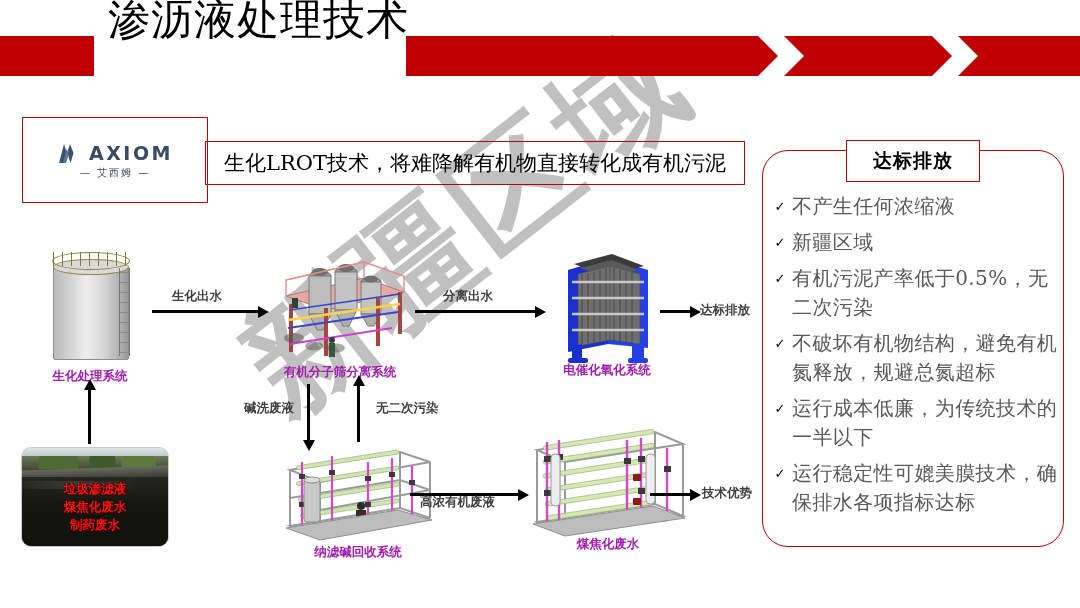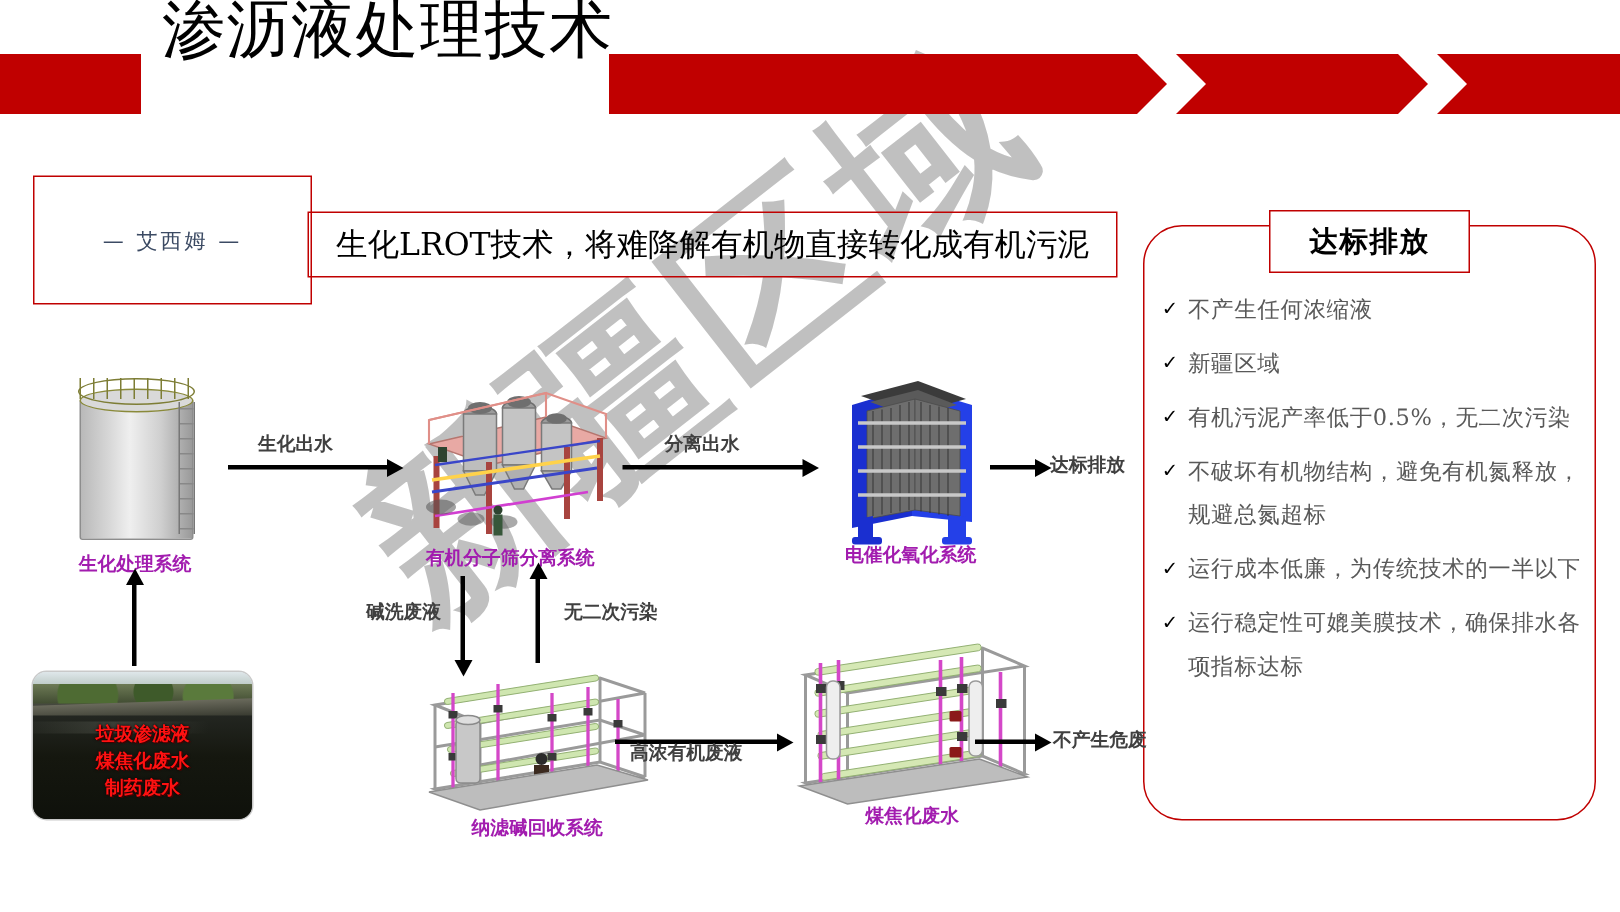--- a/index.html
+++ b/index.html
@@ -185,6 +185,15 @@
 
   <div class="logo-box">
     <div class="logo-inner">
+      <div class="logo-row">
+        <span>
+          <svg class="logo-mark" viewBox="0 0 26 24" xmlns="http://www.w3.org/2000/svg">
+            <path d="M2 22 L7 3 L10 12 L13 3 L16.5 12 L13.5 22 L11 14 L8.5 22 Z" fill="#3b5370"></path>
+            <path d="M6 22 L9.5 8 L11.5 14 L9 22 Z" fill="#5a7596"></path>
+          </svg>
+        </span>
+        <span class="logo-word">AXIOM</span>
+      </div>
       <div class="logo-sub">— 艾西姆 —</div>
     </div>
   </div>

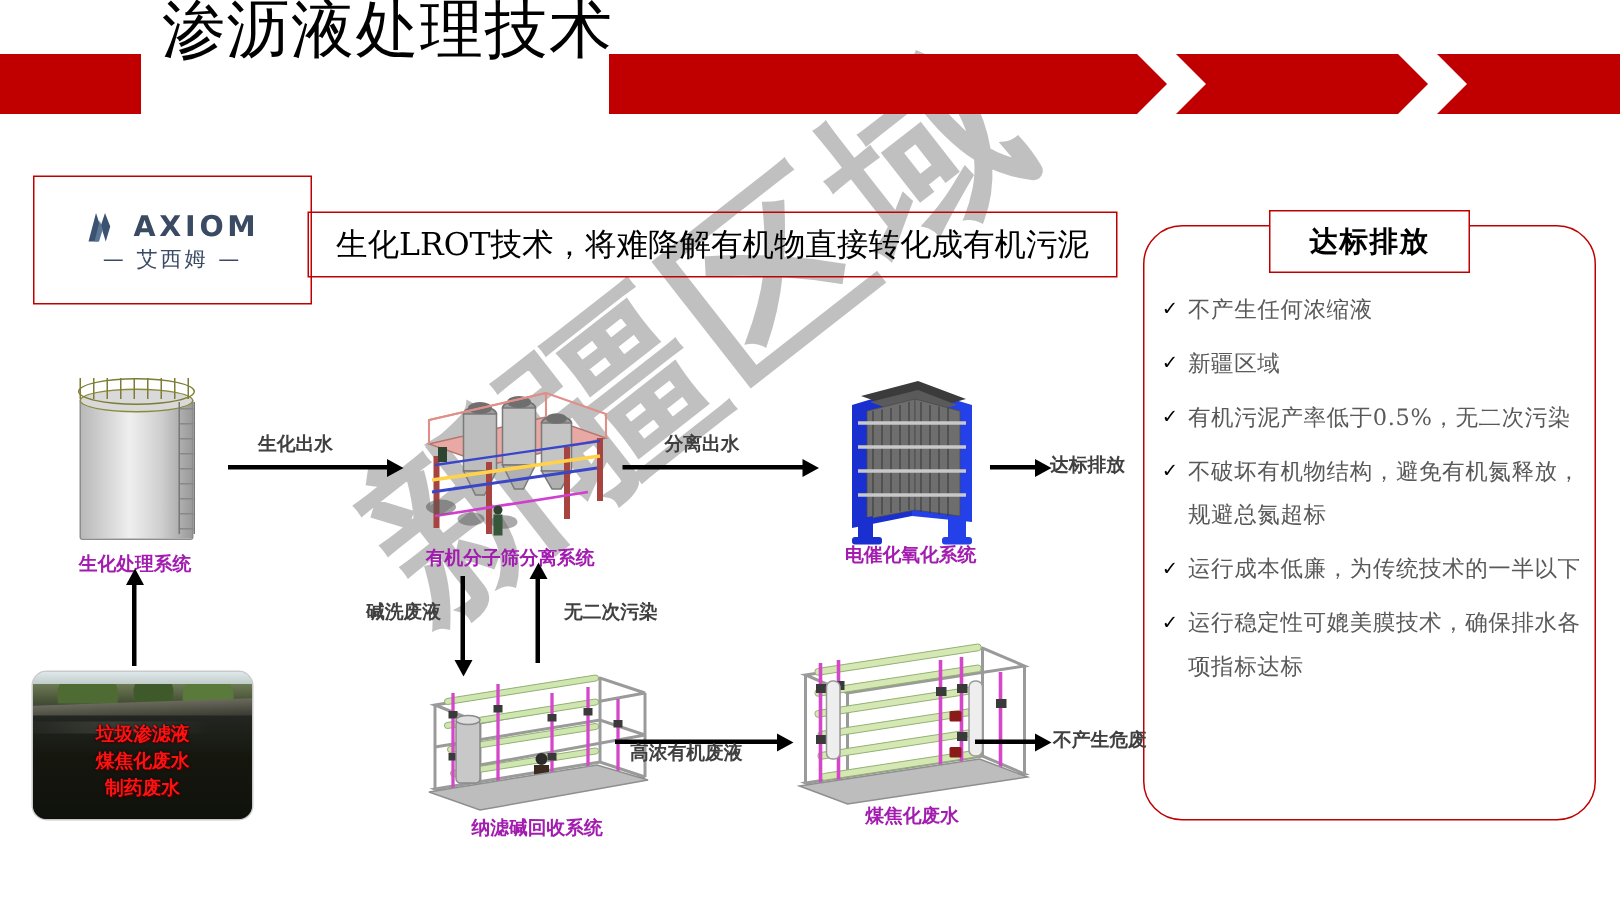--- a/index.html
+++ b/index.html
@@ -53,7 +53,7 @@
   .logo-mark{width:26px;height:24px;display:block;}
   .logo-word{font-size:19px;font-weight:700;letter-spacing:2.5px;color:#3b4a63;
     font-family:"DejaVu Sans","Liberation Sans",sans-serif;}
-  .logo-sub{font-size:14px;color:#3b4a63;letter-spacing:2px;margin-top:1px;
+  .logo-sub{font-size:10px;color:#3b4a63;letter-spacing:2px;margin-top:1px;
     font-family:"DejaVu Sans","Liberation Sans",sans-serif;}
 
   

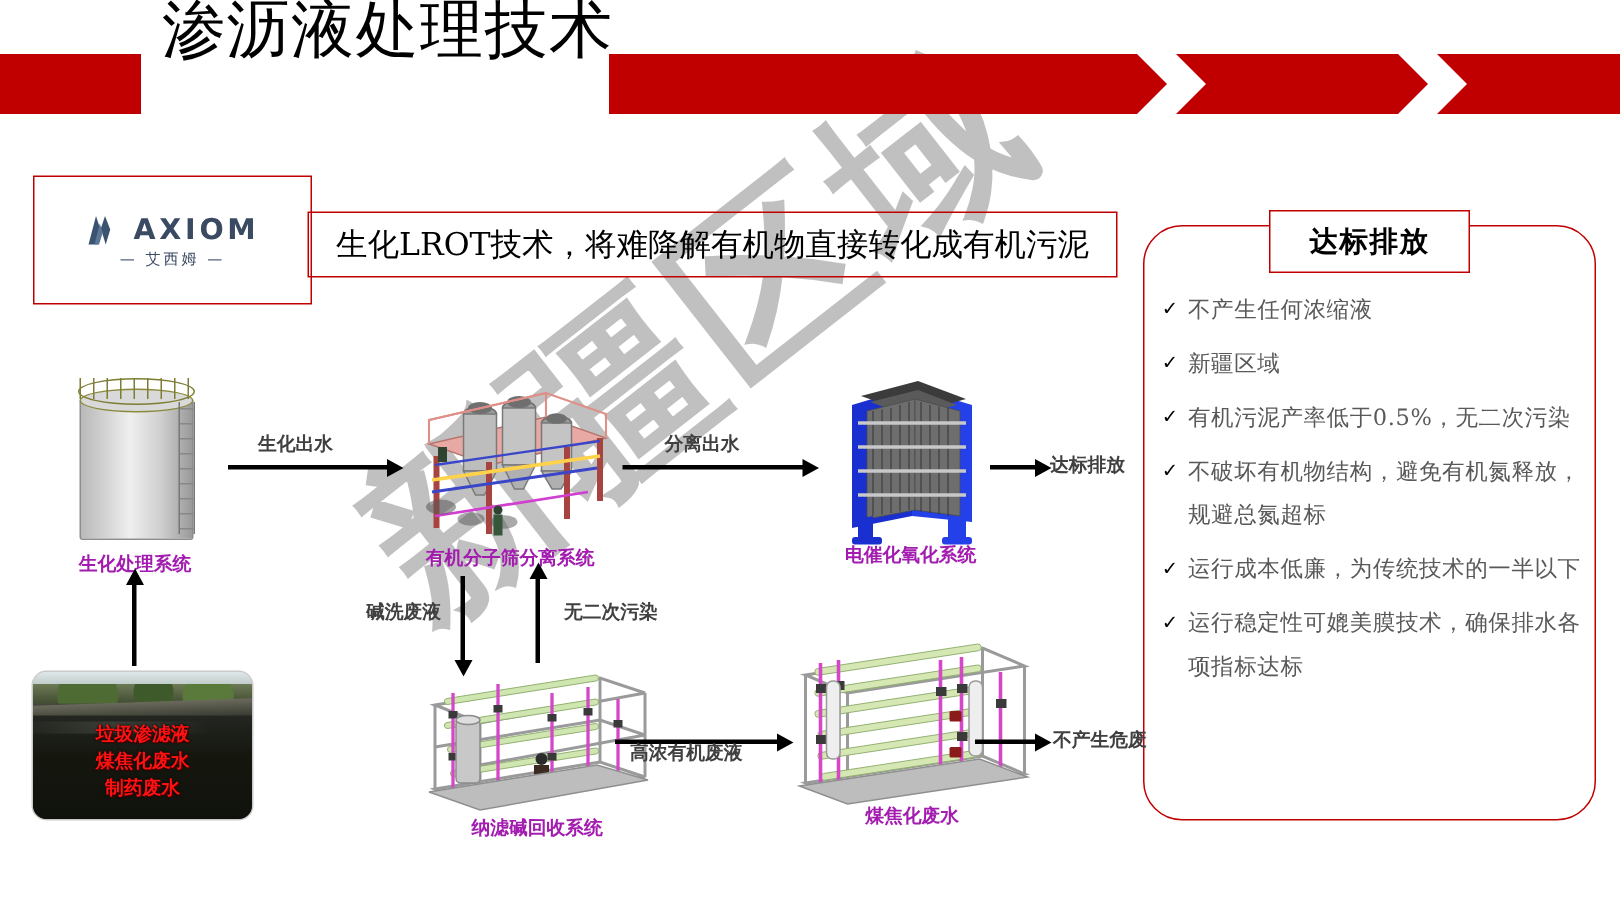--- a/index.html
+++ b/index.html
@@ -83,7 +83,7 @@
   .adv-item{display:flex;align-items:flex-start;margin-bottom:7px;}
   .adv-check{width:24px;flex:0 0 24px;font-size:13px;color:#000;line-height:29px;text-align:center;}
   .adv-text{
-    font-size:15px;line-height:29px;color:#595959;letter-spacing:.4px;
+    font-size:20px;line-height:29px;color:#595959;letter-spacing:.4px;
     font-family:"DejaVu Serif","Liberation Serif",serif;
   }
 

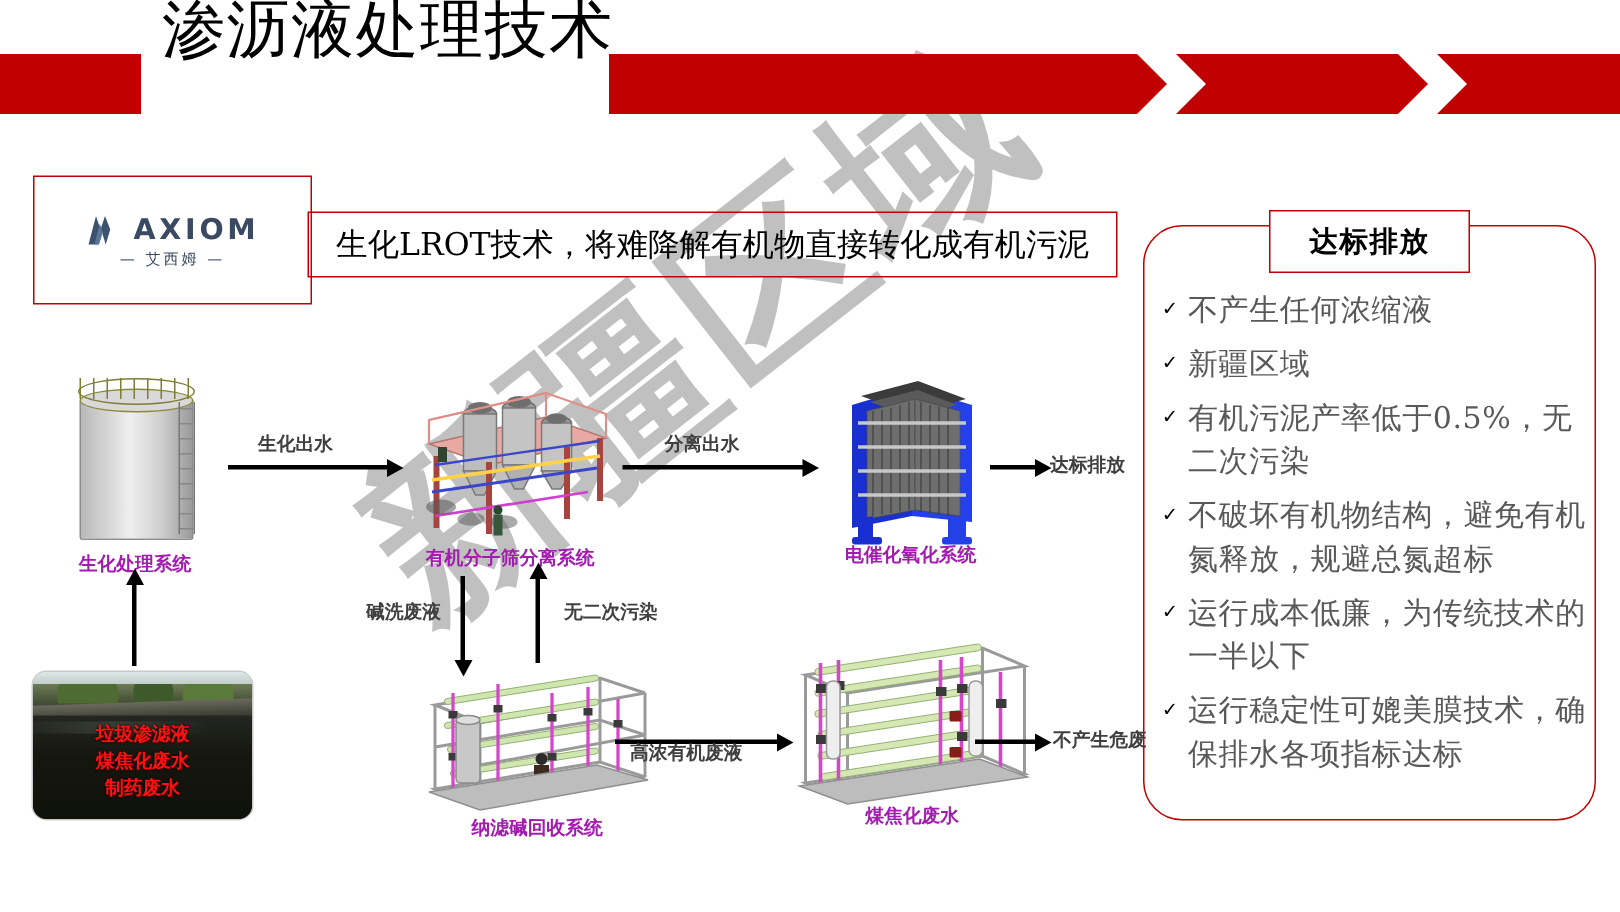--- a/index.html
+++ b/index.html
@@ -495,7 +495,7 @@
   <div class="flow-label" style="left:420px;top:494px;">高浓有机废液</div>
 
   <div class="arrow-h" style="left:650px;top:493px;width:42px;"></div>
-  <div class="out-label" style="left:702px;top:485px;">不产生危废</div>
+  <div class="out-label" style="left:702px;top:485px;">技术优势</div>
 
 </div>
 

